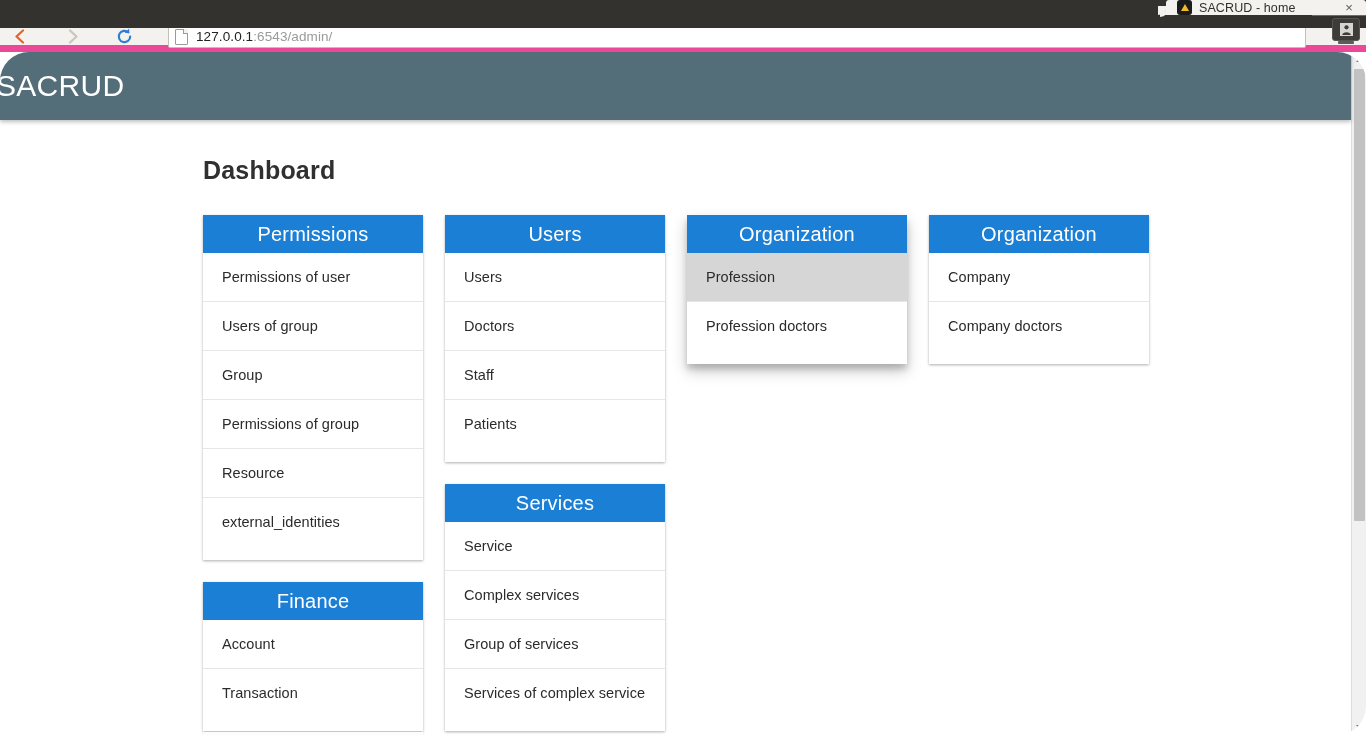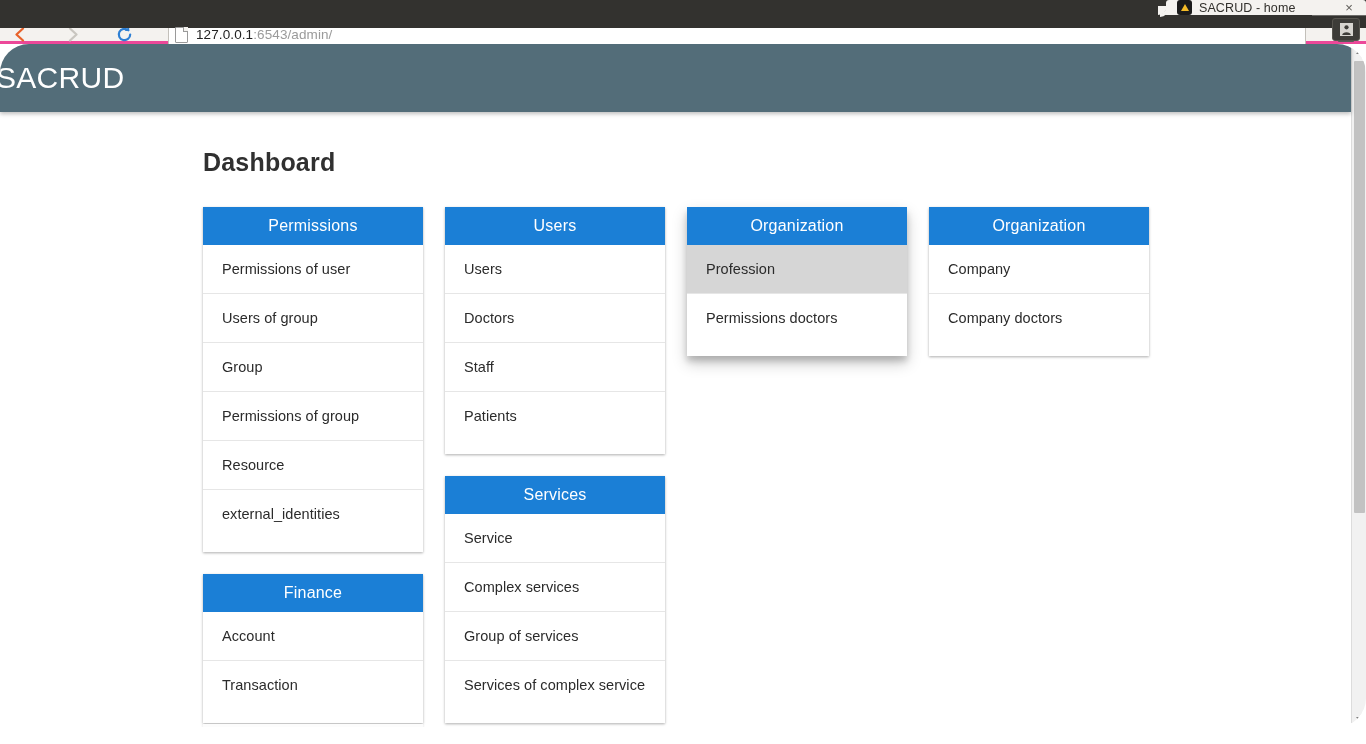--- a/index.html
+++ b/index.html
@@ -131,9 +131,9 @@
 
   
   .toolbar {
-    height: 16px;
+    height: 24px;
     background: #f4f2ef;
-    border-bottom: 3px solid #ec4899;
+    border-bottom: 7px solid #ec4899;
     display: flex;
     align-items: center;
     padding: 0 8px 0 6px;

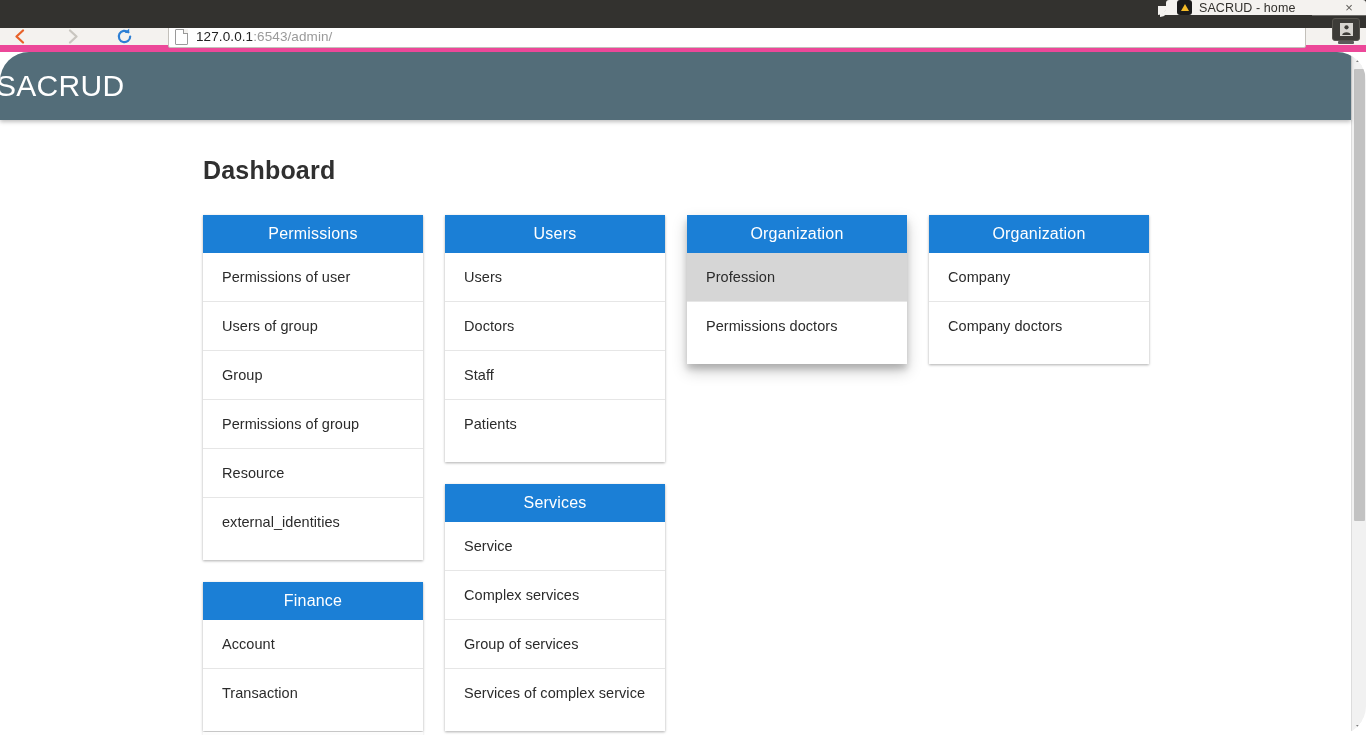--- a/index.html
+++ b/index.html
@@ -266,7 +266,7 @@
     background: #1b7fd6;
     color: #ffffff;
     text-align: center;
-    font-size: 16px;
+    font-size: 20px;
     line-height: 38px;
     height: 38px;
     letter-spacing: .2px;

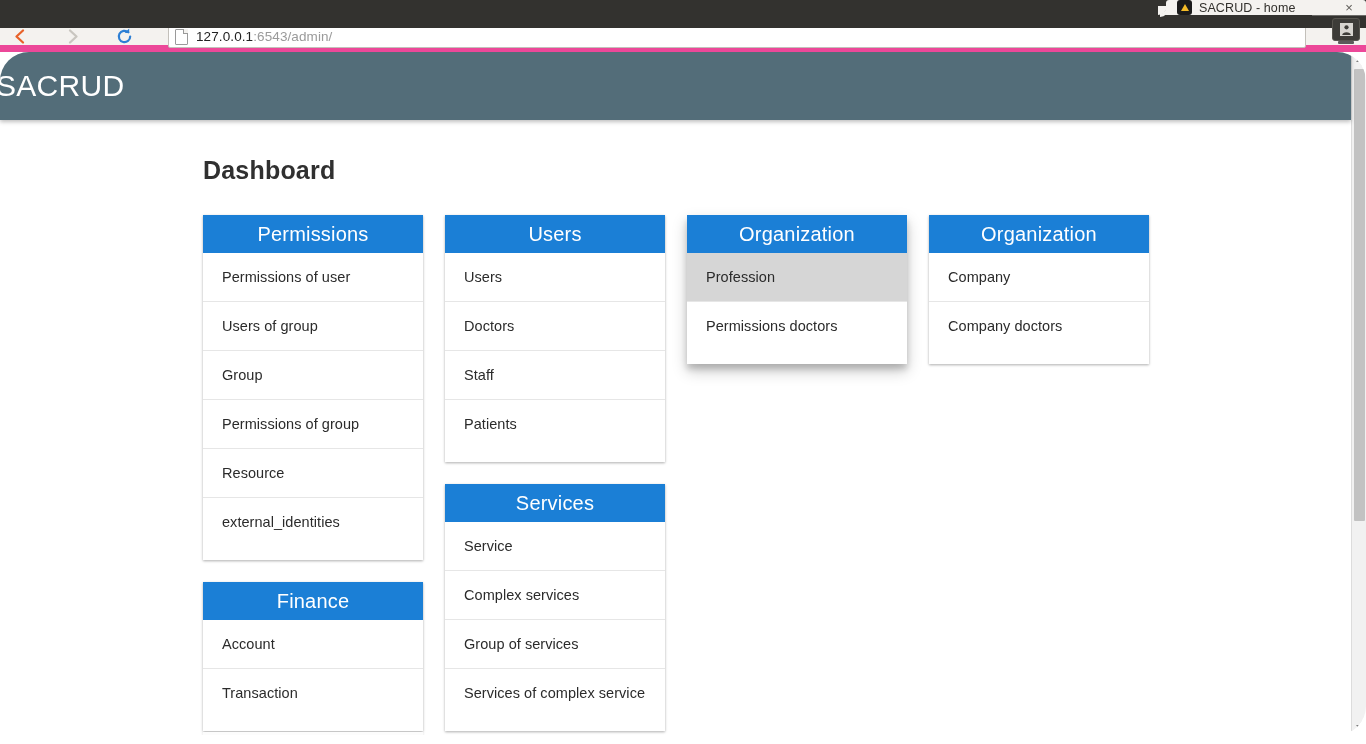--- a/index.html
+++ b/index.html
@@ -446,7 +446,7 @@
                 <div class="card-header" style="background: rgb(27, 127, 214);">Organization</div>
                 <div class="card-list">
                   <div class="card-item hover">Profession</div>
-                  <div class="card-item">Permissions doctors</div>
+                  <div class="card-item">Profession doctors</div>
                 </div>
               </div>
             </div>

